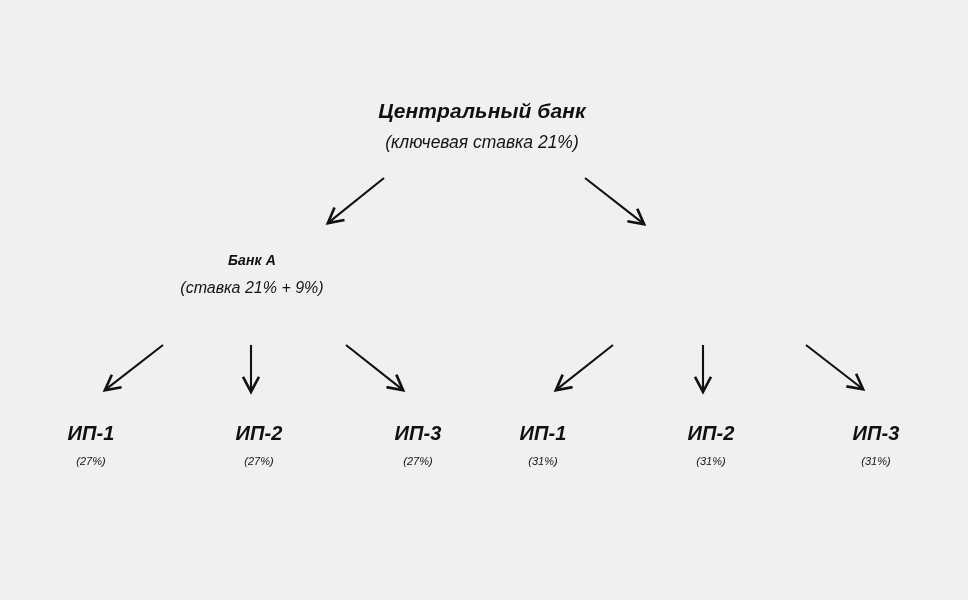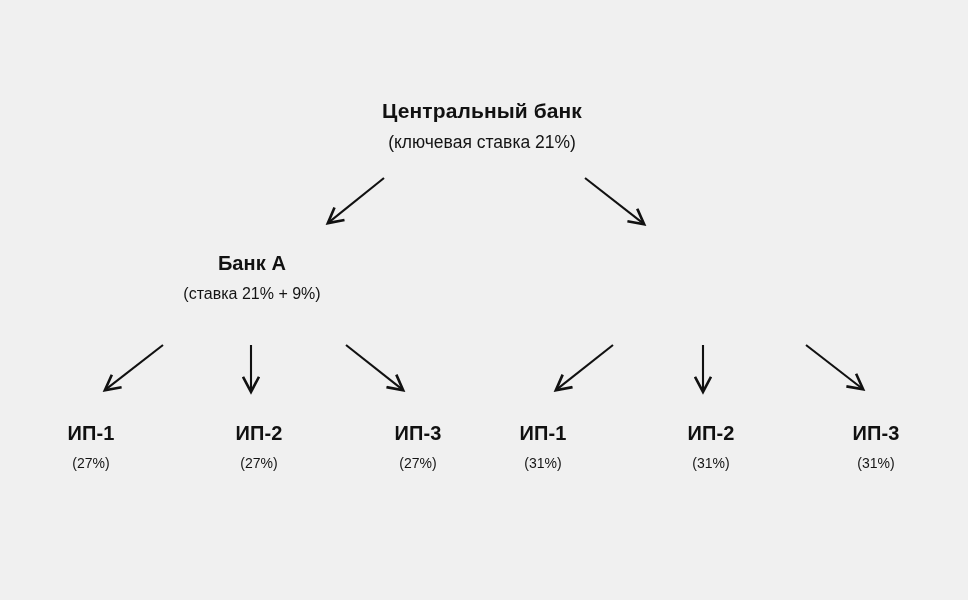--- a/index.html
+++ b/index.html
@@ -19,6 +19,7 @@
     position: relative;
     width: 968px;
     height: 600px;
+    font-style: italic;
   }
   #arrow-layer {
     position: absolute;

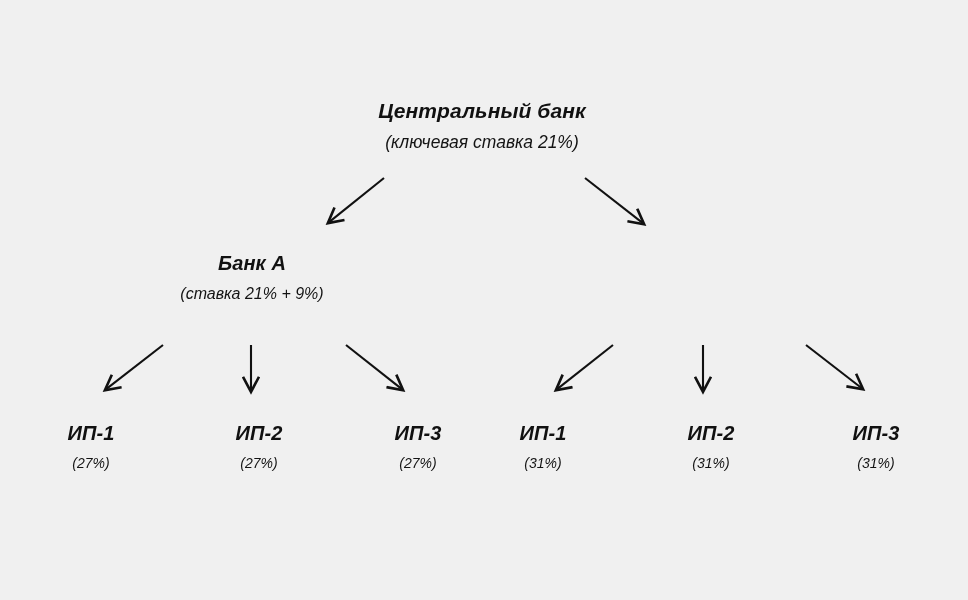--- a/index.html
+++ b/index.html
@@ -55,7 +55,7 @@
   }
   
   .level-bank .node-title {
-    font-size: 20px;
+    font-size: 14px;
   }
   .level-bank .node-sub {
     font-size: 16px;

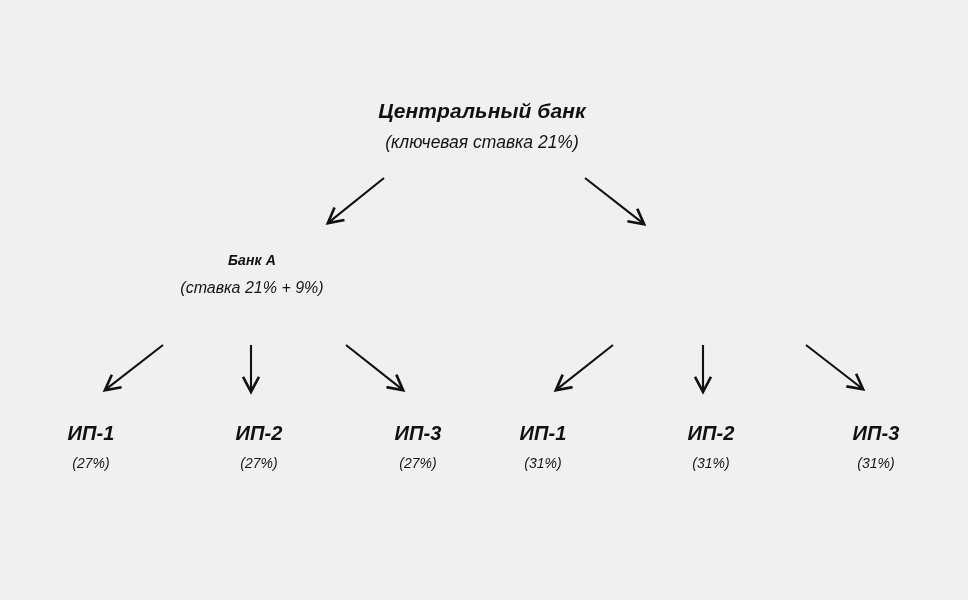--- a/index.html
+++ b/index.html
@@ -66,7 +66,7 @@
     font-size: 20px;
   }
   .level-leaf .node-sub {
-    font-size: 14px;
+    font-size: 11px;
     margin-top: 13px;
   }
 </style>

